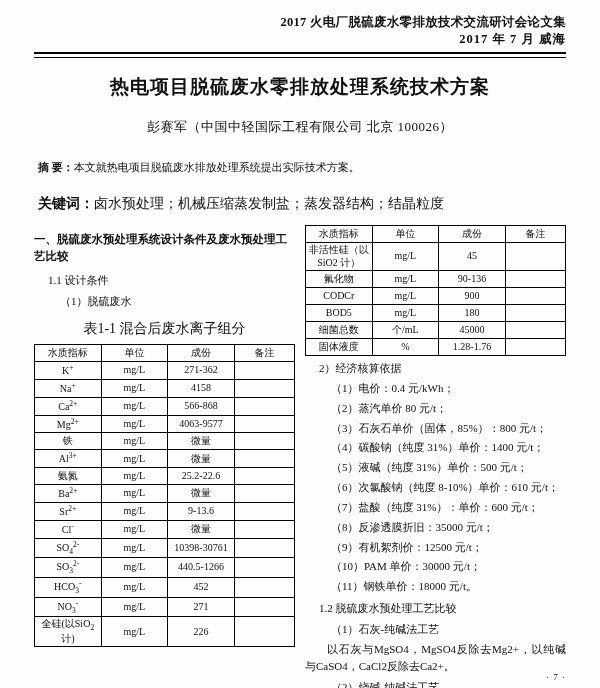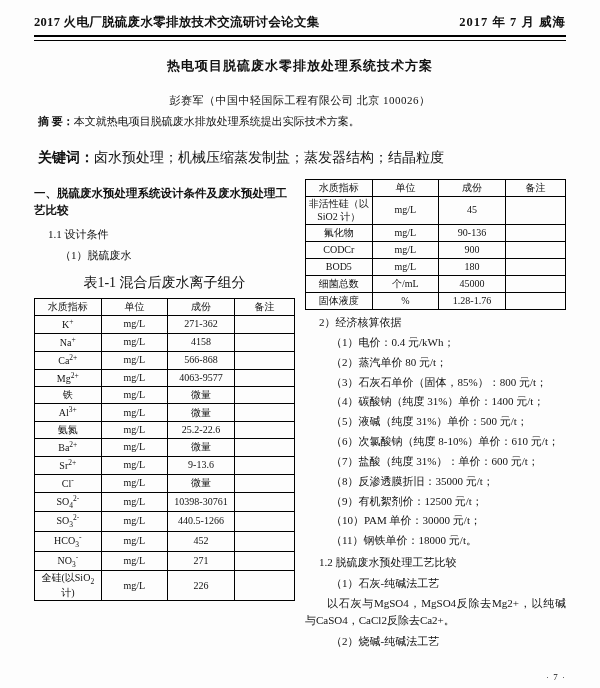--- a/index.html
+++ b/index.html
@@ -27,6 +27,7 @@
     font-weight:bold;
     font-size:12.5px;
     letter-spacing:0.3px;
+    flex-direction:column;
   }
   .hdr-left{white-space:nowrap;}
   .hdr-right{white-space:nowrap;letter-spacing:1px;}

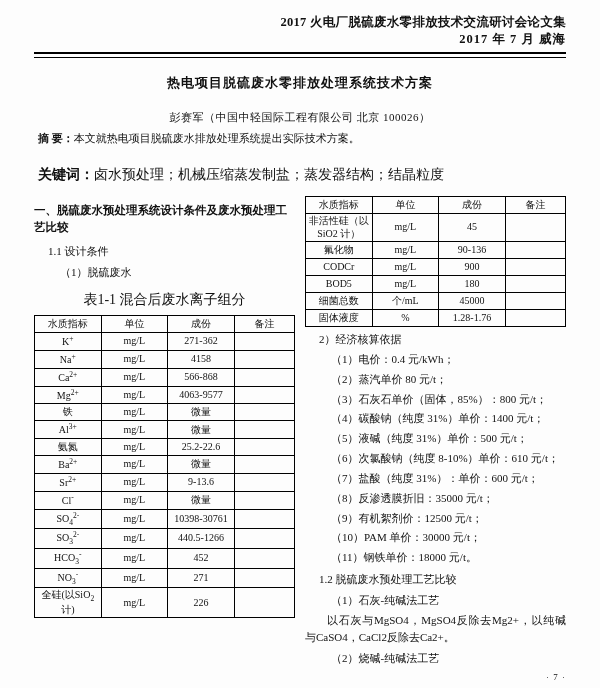--- a/index.html
+++ b/index.html
@@ -43,7 +43,7 @@
   
   .doc-title{
     text-align:center;
-    font-size:13px;
+    font-size:19px;
     font-weight:bold;
     letter-spacing:1px;
     margin:16px 0 18px 0;

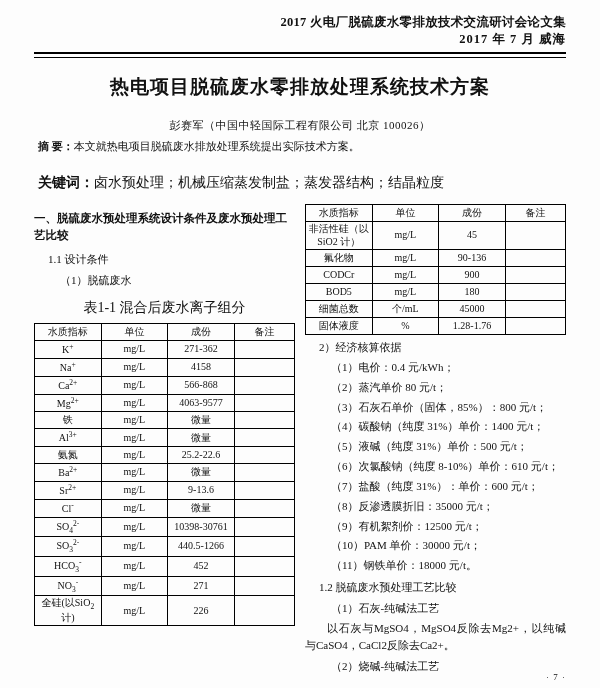--- a/index.html
+++ b/index.html
@@ -51,8 +51,8 @@
   }
   .author{
     text-align:center;
-    font-size:11px;
-    margin-bottom:4px;
+    font-size:13px;
+    margin-bottom:22px;
     letter-spacing:0.5px;
   }
   .abs{

